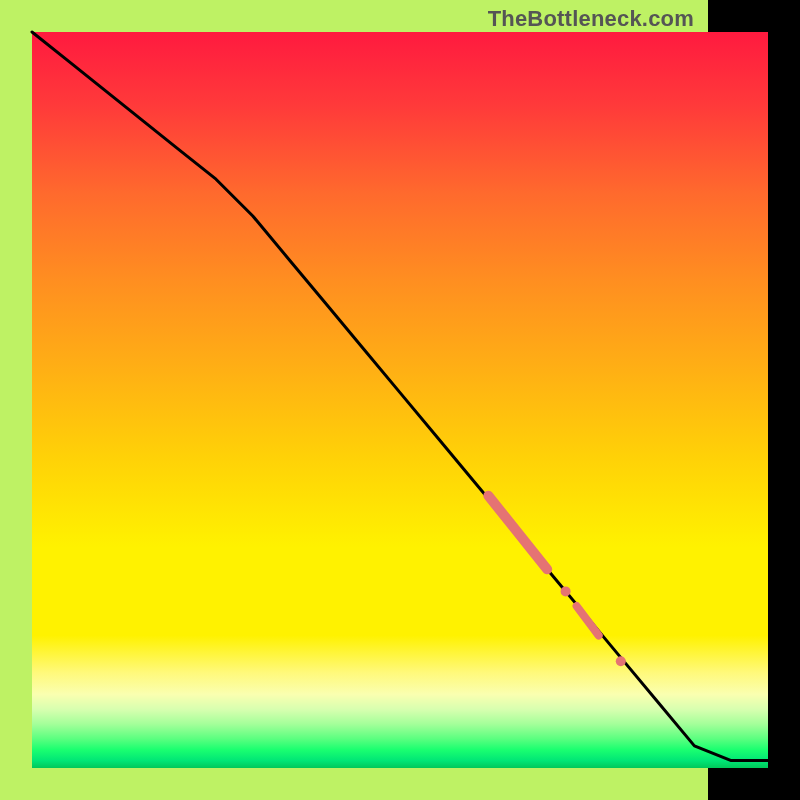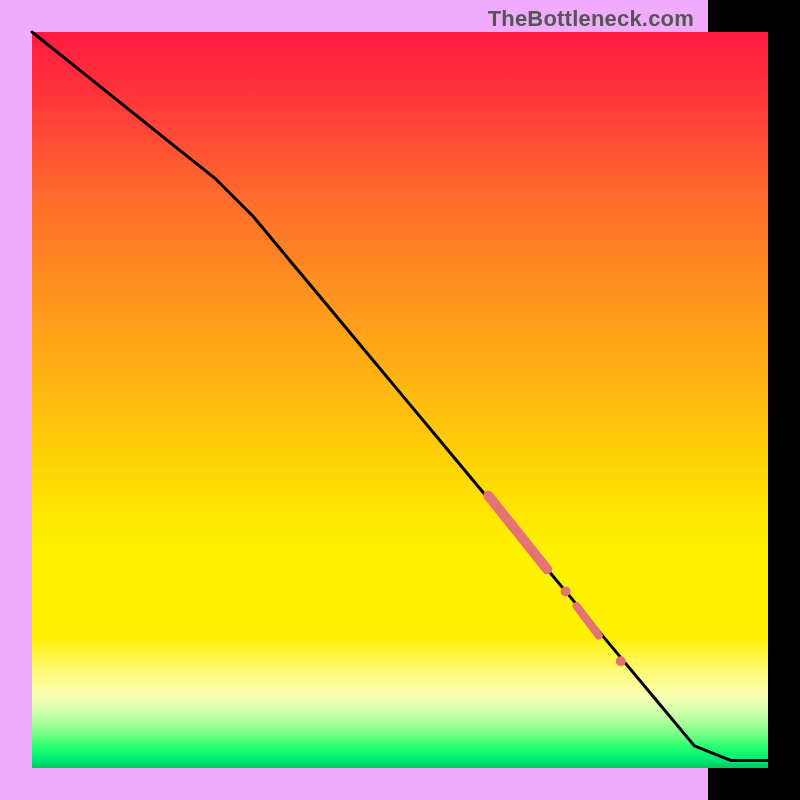--- a/index.html
+++ b/index.html
@@ -15,7 +15,7 @@
     position: relative;
     width: 708px;
     height: 800px;
-    background: #f0abfc;
+    background: #bef264;
   }
   .plot-area {
     position: absolute;

